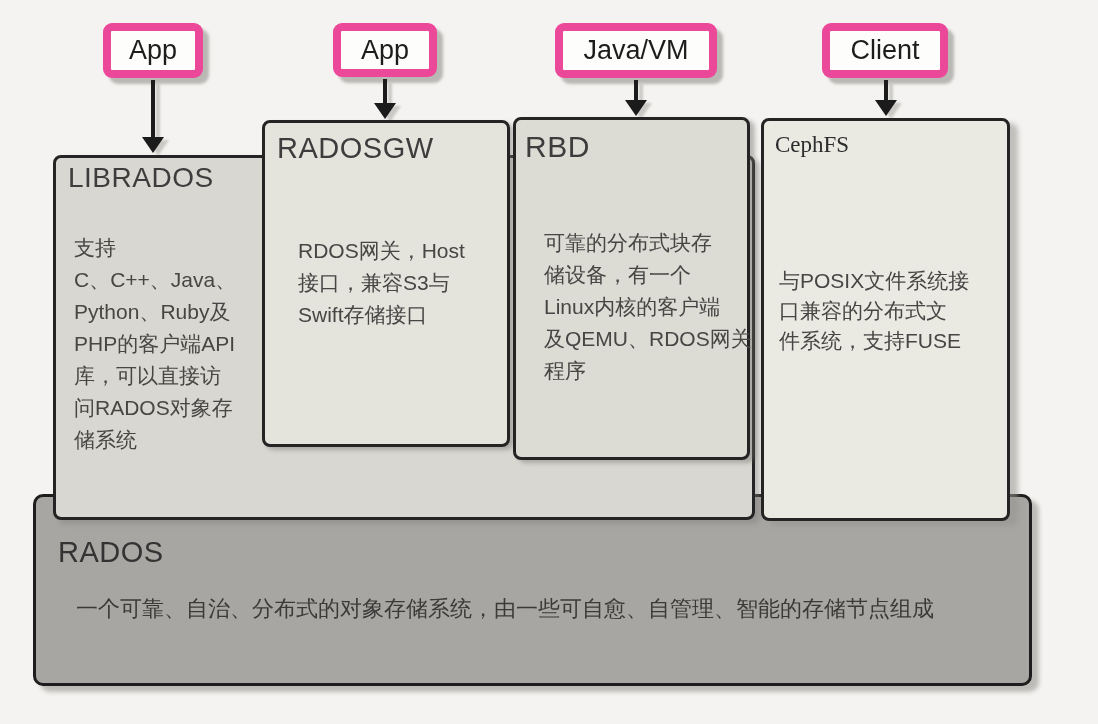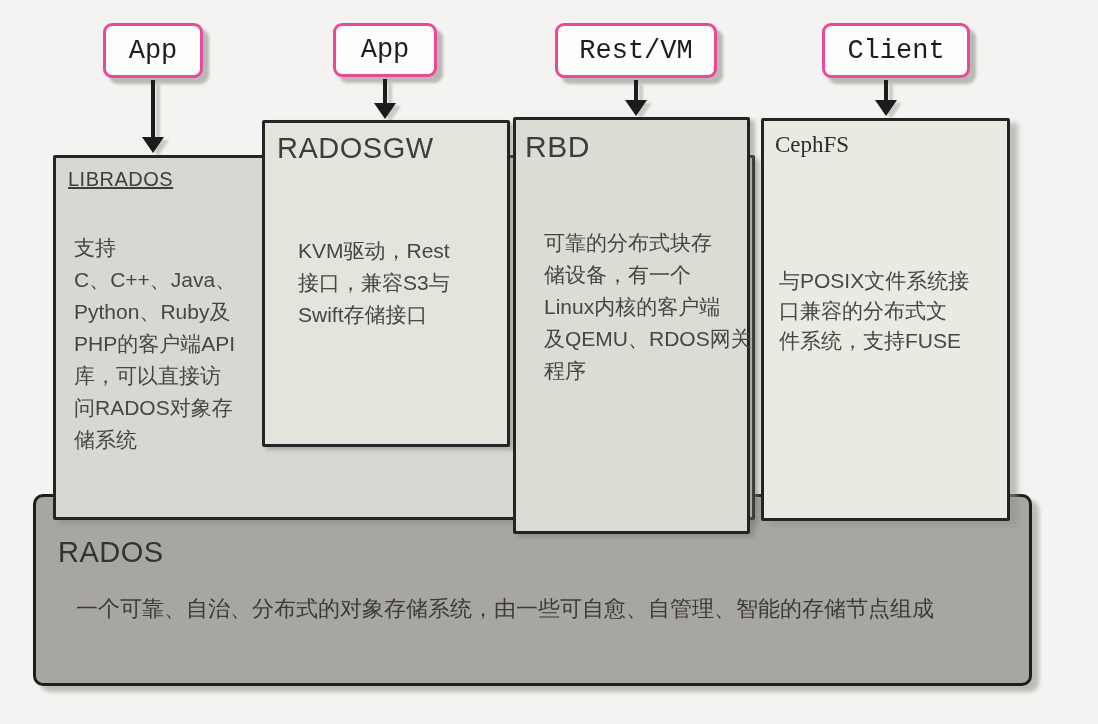--- a/index.html
+++ b/index.html
@@ -14,11 +14,11 @@
   .top-node{
     position:absolute;
     background:var(--node-fill,#fdfdfc);
-    border:3px solid #ec4899;
+    border:8px solid #ec4899;
     border-radius:9px;
     box-shadow:6px 6px 3px rgba(166,164,160,0.75);
     display:flex;align-items:center;justify-content:center;
-    font-family:Liberation Mono, monospace;
+    font-family:Liberation Sans, sans-serif;
     font-size:27px;color:#1d1d1d;
     box-sizing:border-box;
   }

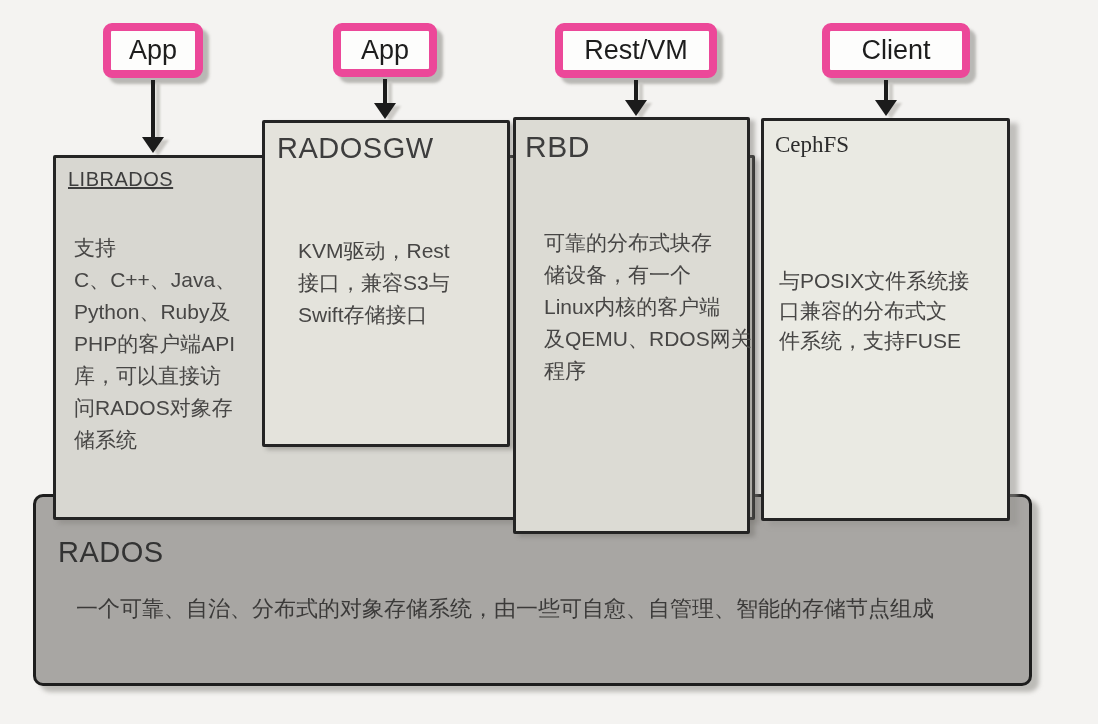--- a/index.html
+++ b/index.html
@@ -118,7 +118,7 @@
     <span>App</span>
   </div>
   <div class="top-node" id="node-hostvm">
-    <span>Rest/VM</span>
+    <span>Java/VM</span>
   </div>
   <div class="top-node" id="node-client">
     <span>Client</span>

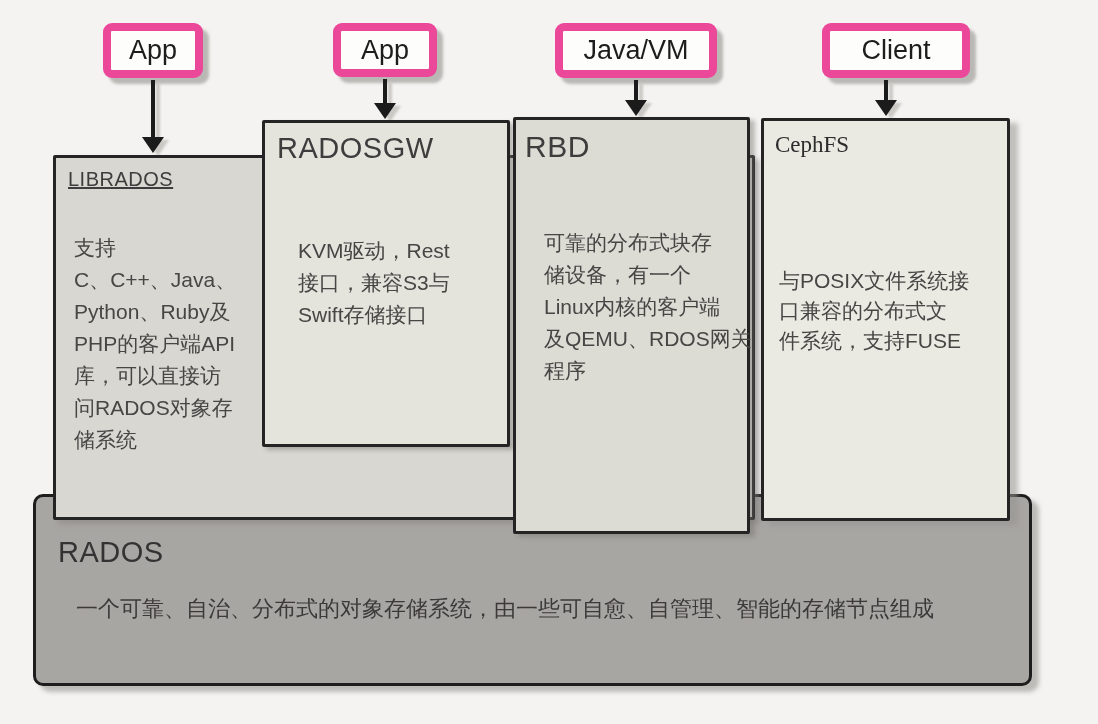--- a/index.html
+++ b/index.html
@@ -25,7 +25,7 @@
   #node-app1{left:103px;top:23px;width:100px;height:55px;}
   #node-app2{left:333px;top:23px;width:104px;height:54px;}
   #node-hostvm{left:555px;top:23px;width:162px;height:55px;}
-  #node-client{left:822px;top:23px;width:148px;height:55px;}
+  #node-client{left:822px;top:23px;width:126px;height:55px;}
   
   .arrow{
     position:absolute;width:22px;

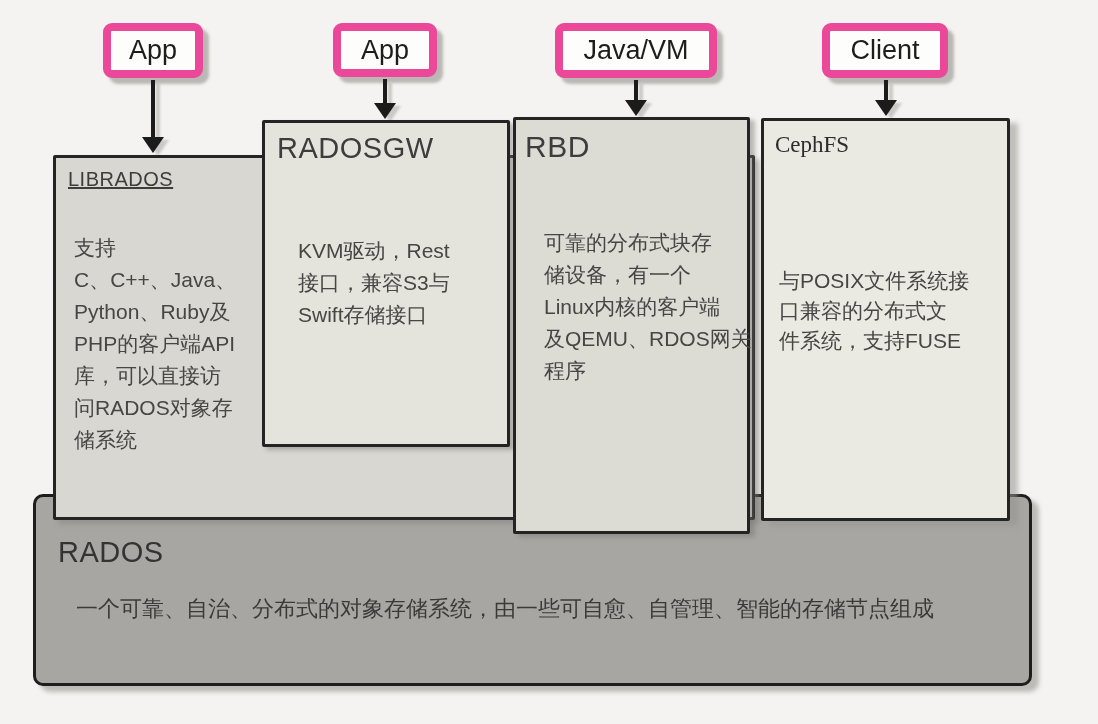--- a/index.html
+++ b/index.html
@@ -49,7 +49,7 @@
   
   .layer{
     position:absolute;box-sizing:border-box;
-    border:3px solid #242424;border-radius:2px;
+    border:3px solid #242424;border-radius:8px;
   }
   #box-rados{
     left:33px;top:494px;width:999px;height:192px;

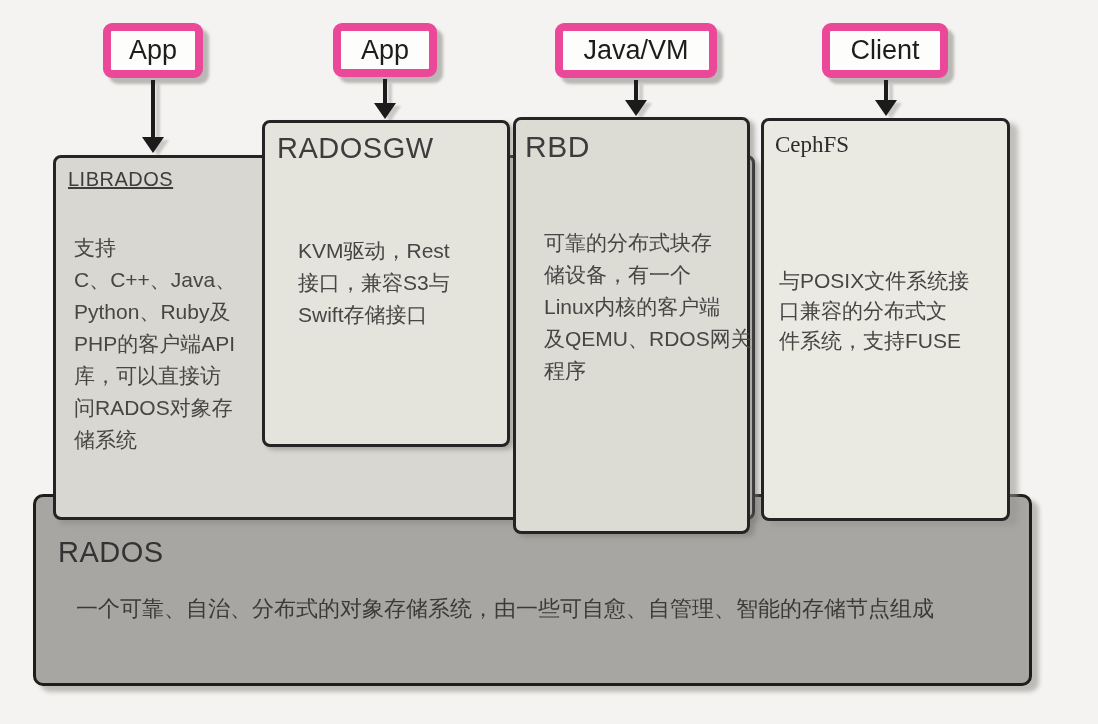--- a/index.html
+++ b/index.html
@@ -77,7 +77,7 @@
     z-index:3;
   }
   #box-rbd{
-    left:513px;top:117px;width:237px;height:417px;
+    left:513px;top:117px;width:237px;height:343px;
     background:var(--rbd-fill,#dcdbd4);
     box-shadow:5px 3px 4px rgba(115,113,109,0.45);
     z-index:3;

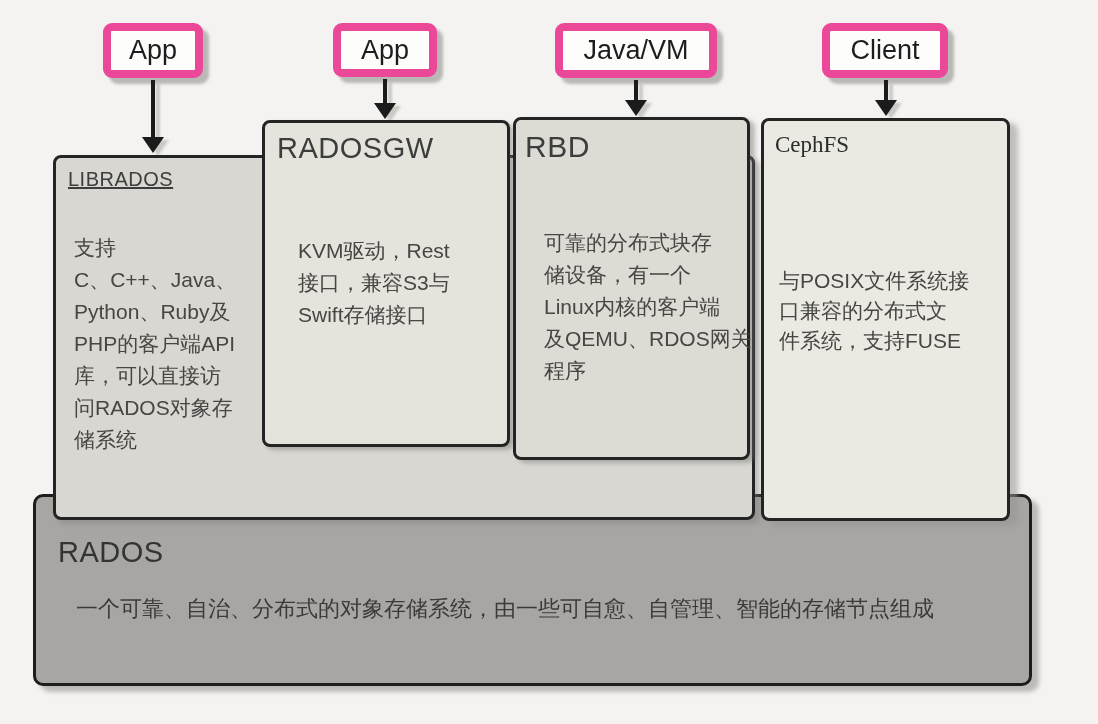--- a/index.html
+++ b/index.html
@@ -86,7 +86,7 @@
     position:absolute;
     color:#3d3d3d;letter-spacing:0.5px;white-space:nowrap;
   }
-  #box-librados .title{left:12px;top:10px;font-size:20px;text-decoration:underline;}
+  #box-librados .title{left:12px;top:4px;font-size:28px;}
   #box-radosgw .title{left:12px;top:9px;font-size:29px;}
   #box-rbd .title{left:9px;top:10px;font-size:30px;}
   #box-cephfs .title{

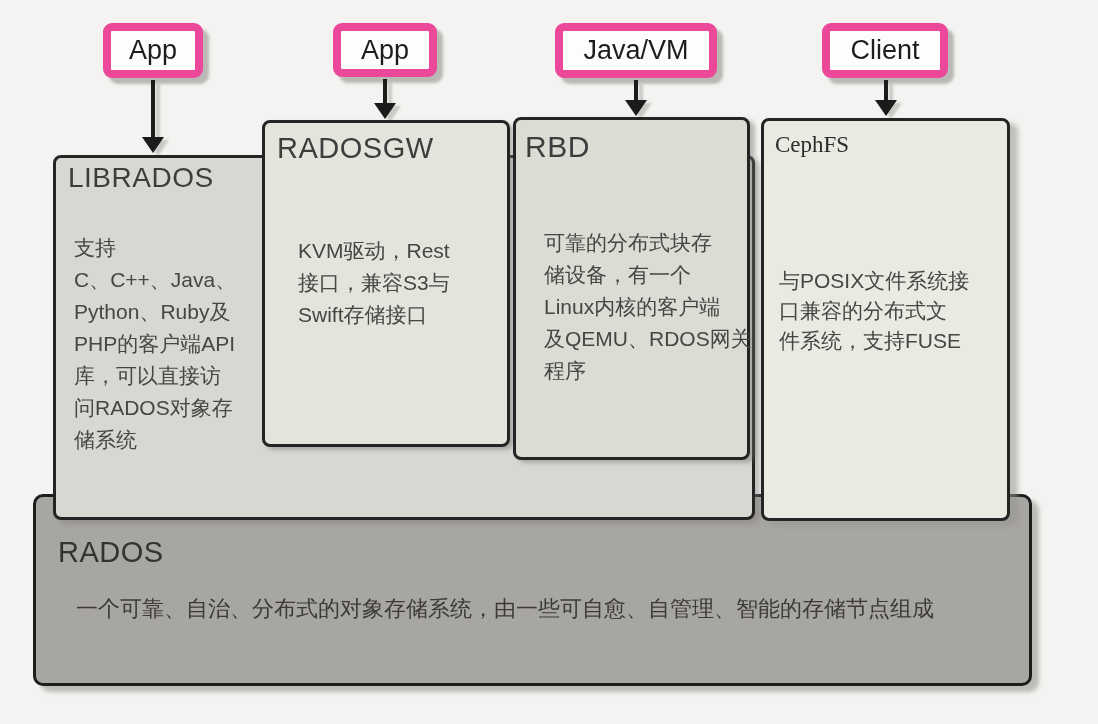--- a/index.html
+++ b/index.html
@@ -166,7 +166,7 @@
 
   <div class="layer" id="box-radosgw">
     <div class="title">RADOSGW</div>
-    <div class="body">KVM驱动，Rest
+    <div class="body">RDOS网关，Host
 接口，兼容S3与
 Swift存储接口</div>
   </div>

